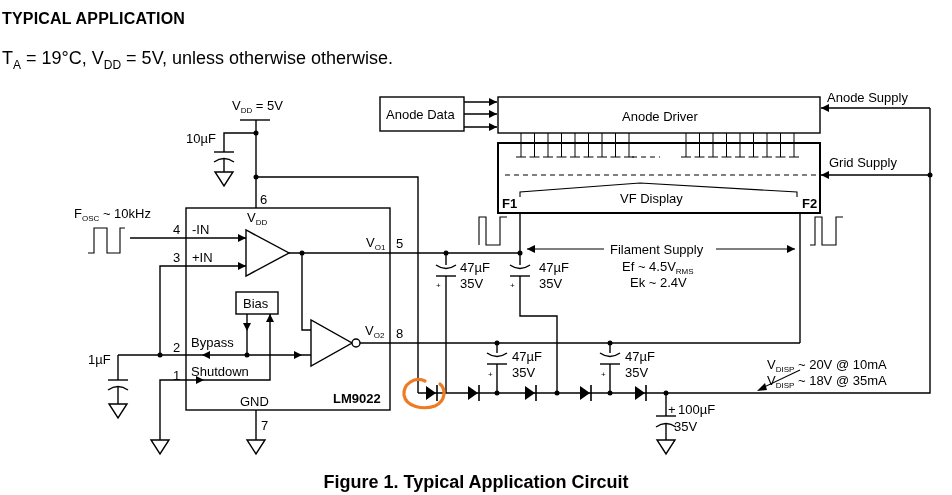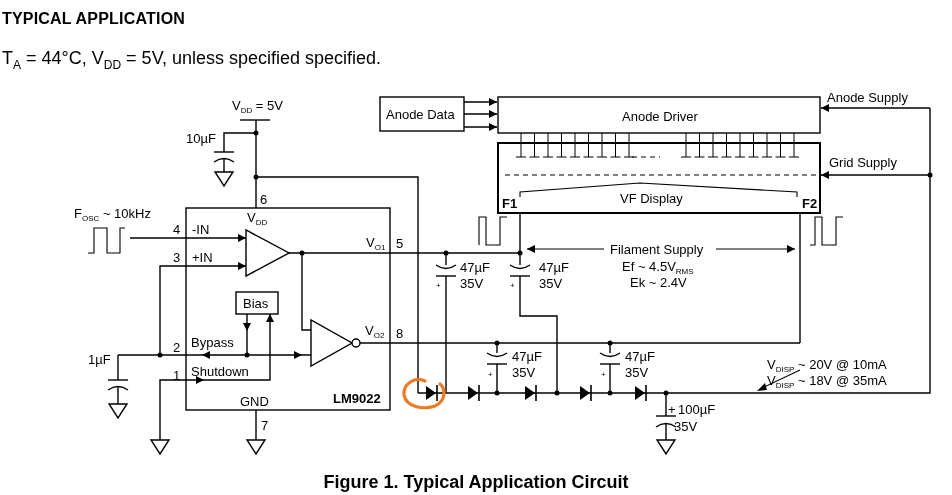--- a/index.html
+++ b/index.html
@@ -25,7 +25,7 @@
 <body>
 
 <div class="section-title">TYPICAL APPLICATION</div>
-<div class="conditions"><span>T</span><sub>A</sub><span> = 44°C, V</span><sub>DD</sub><span> = 5V, unless specified specified.</span></div>
+<div class="conditions"><span>T</span><sub>A</sub><span> = 19°C, V</span><sub>DD</sub><span> = 5V, unless specified specified.</span></div>
 
 <svg class="schematic" width="952" height="495" viewBox="0 0 952 495">
   <defs>

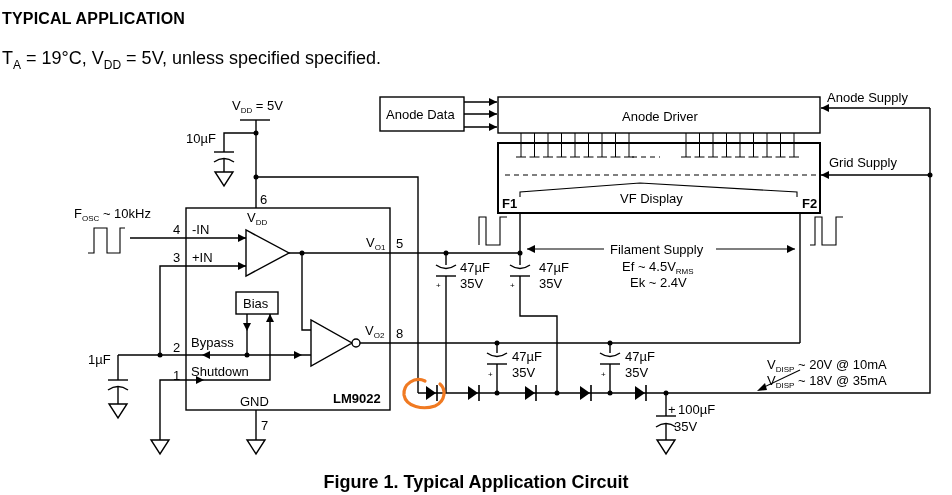--- a/index.html
+++ b/index.html
@@ -25,7 +25,7 @@
 <body>
 
 <div class="section-title">TYPICAL APPLICATION</div>
-<div class="conditions"><span>T</span><sub>A</sub><span> = 19°C, V</span><sub>DD</sub><span> = 5V, unless specified specified.</span></div>
+<div class="conditions"><span>T</span><sub>A</sub><span> = 19°C, V</span><sub>DD</sub><span> = 5V, unless otherwise otherwise.</span></div>
 
 <svg class="schematic" width="952" height="495" viewBox="0 0 952 495">
   <defs>

